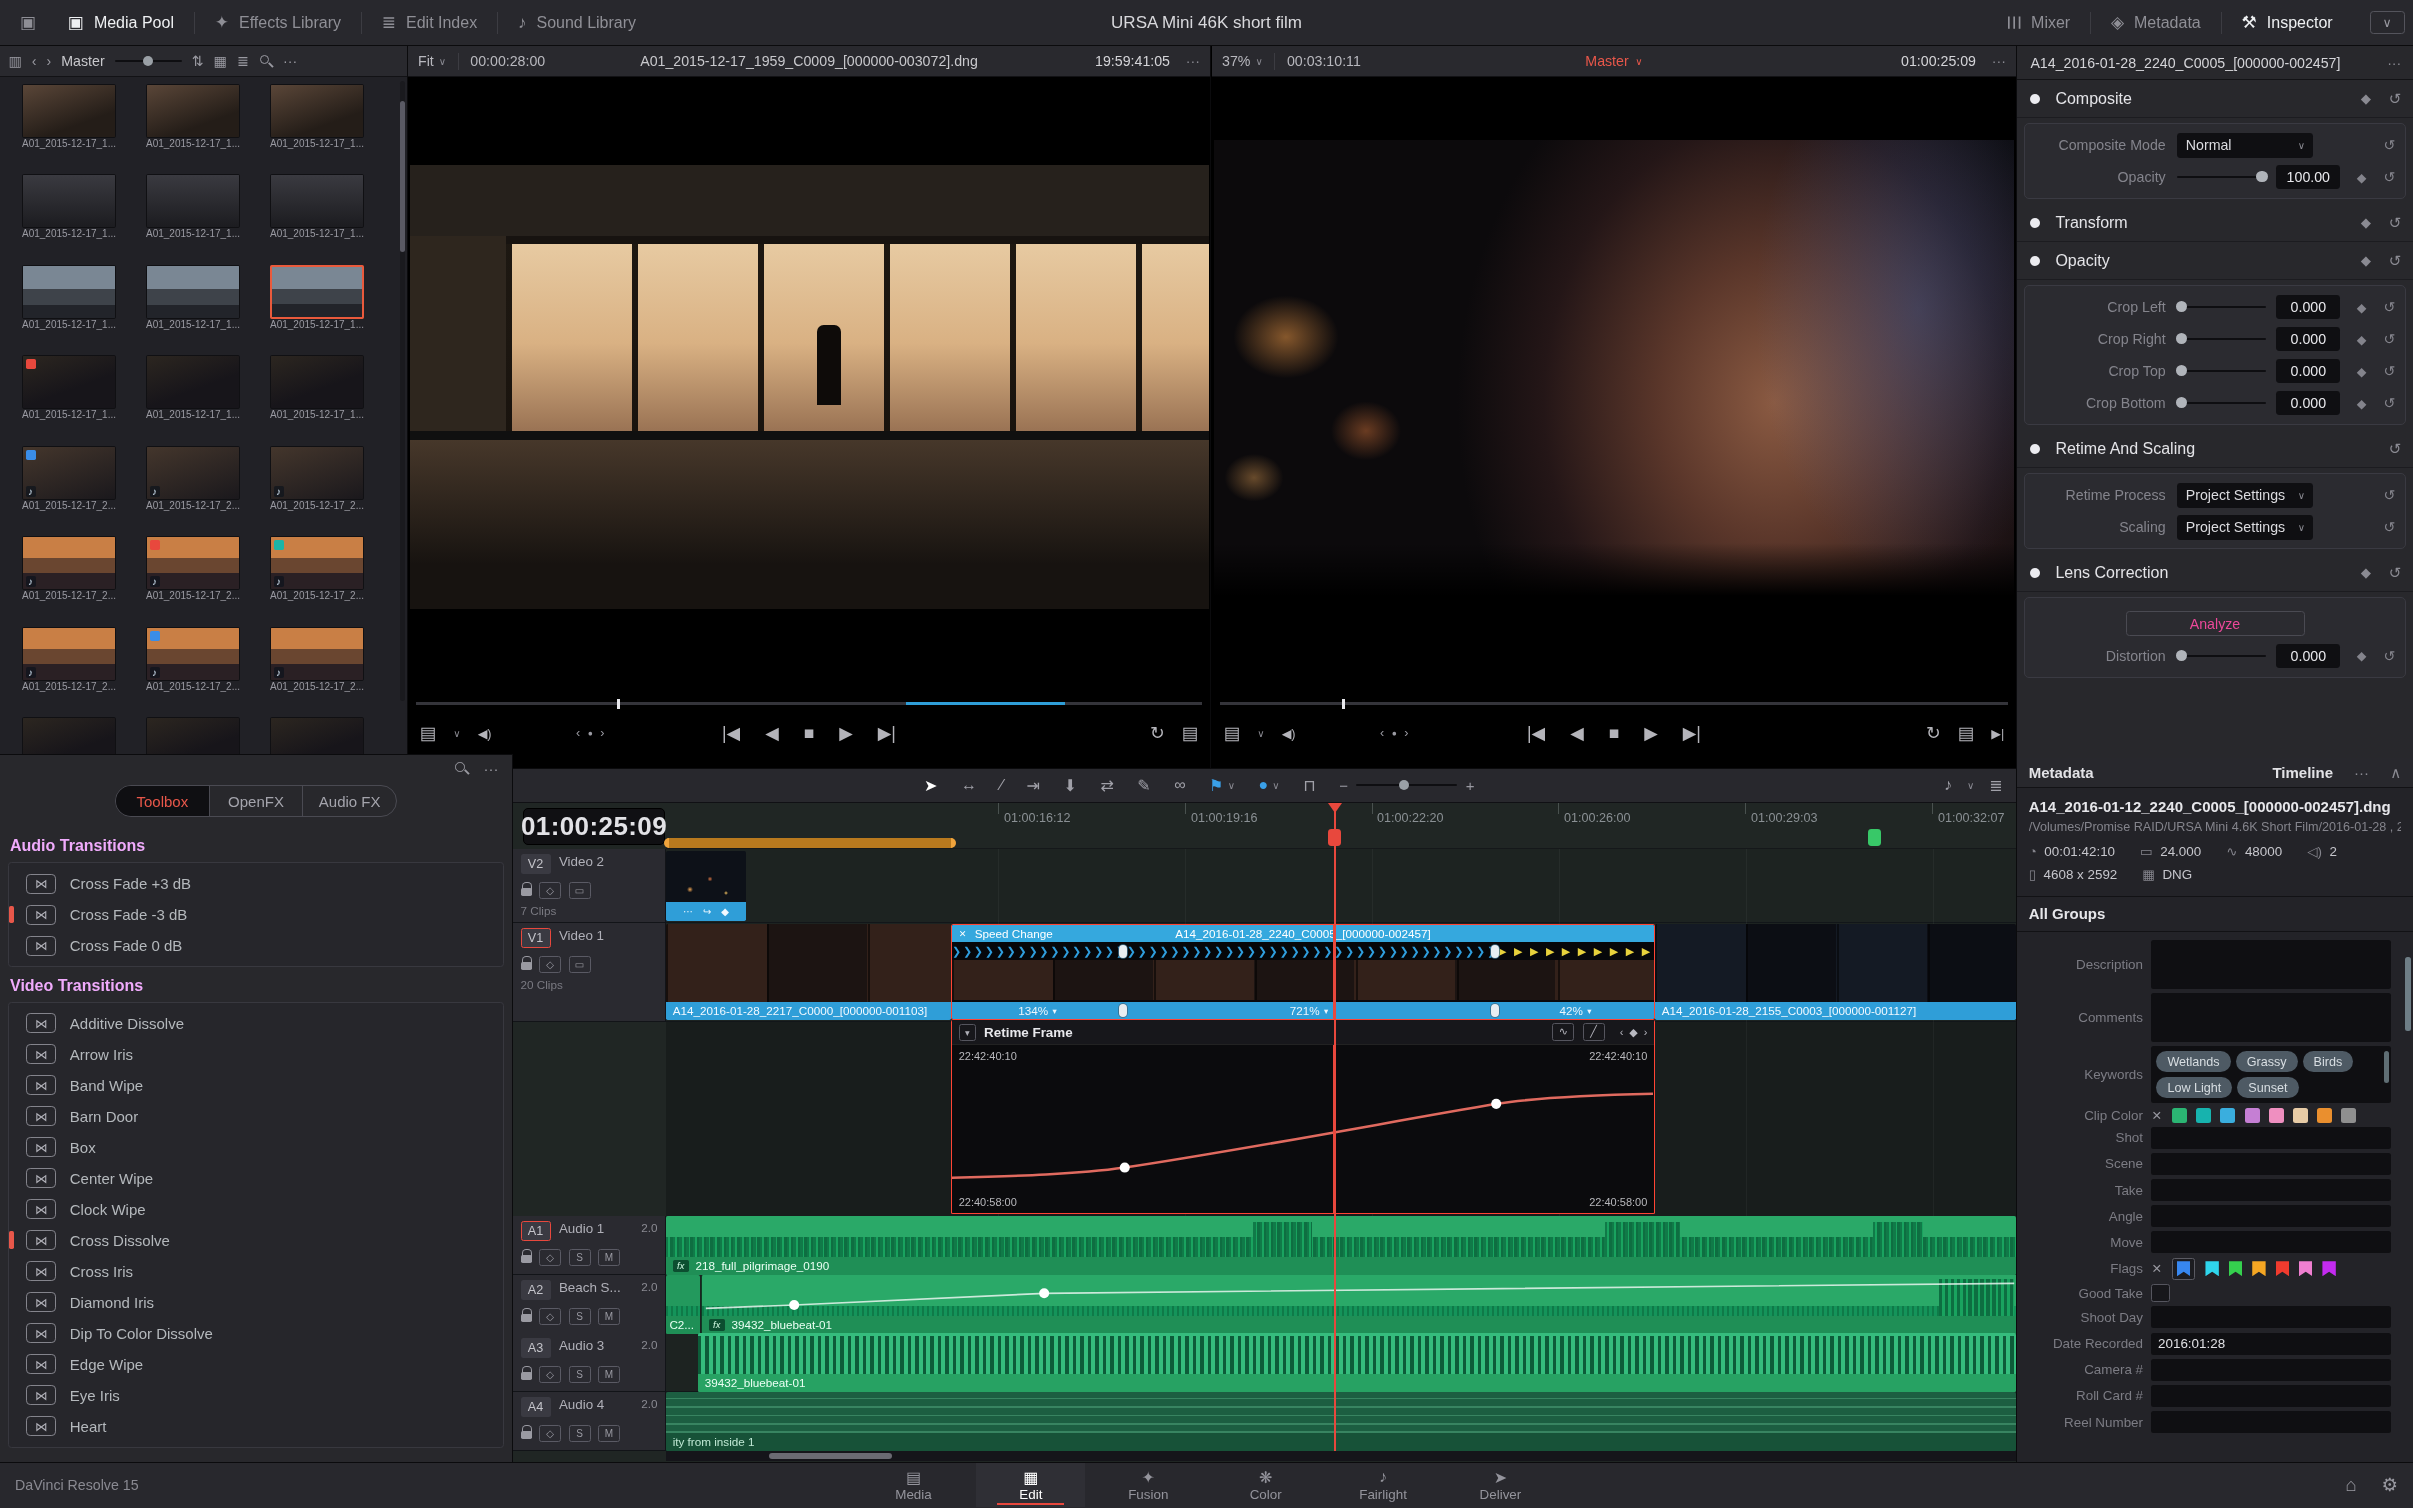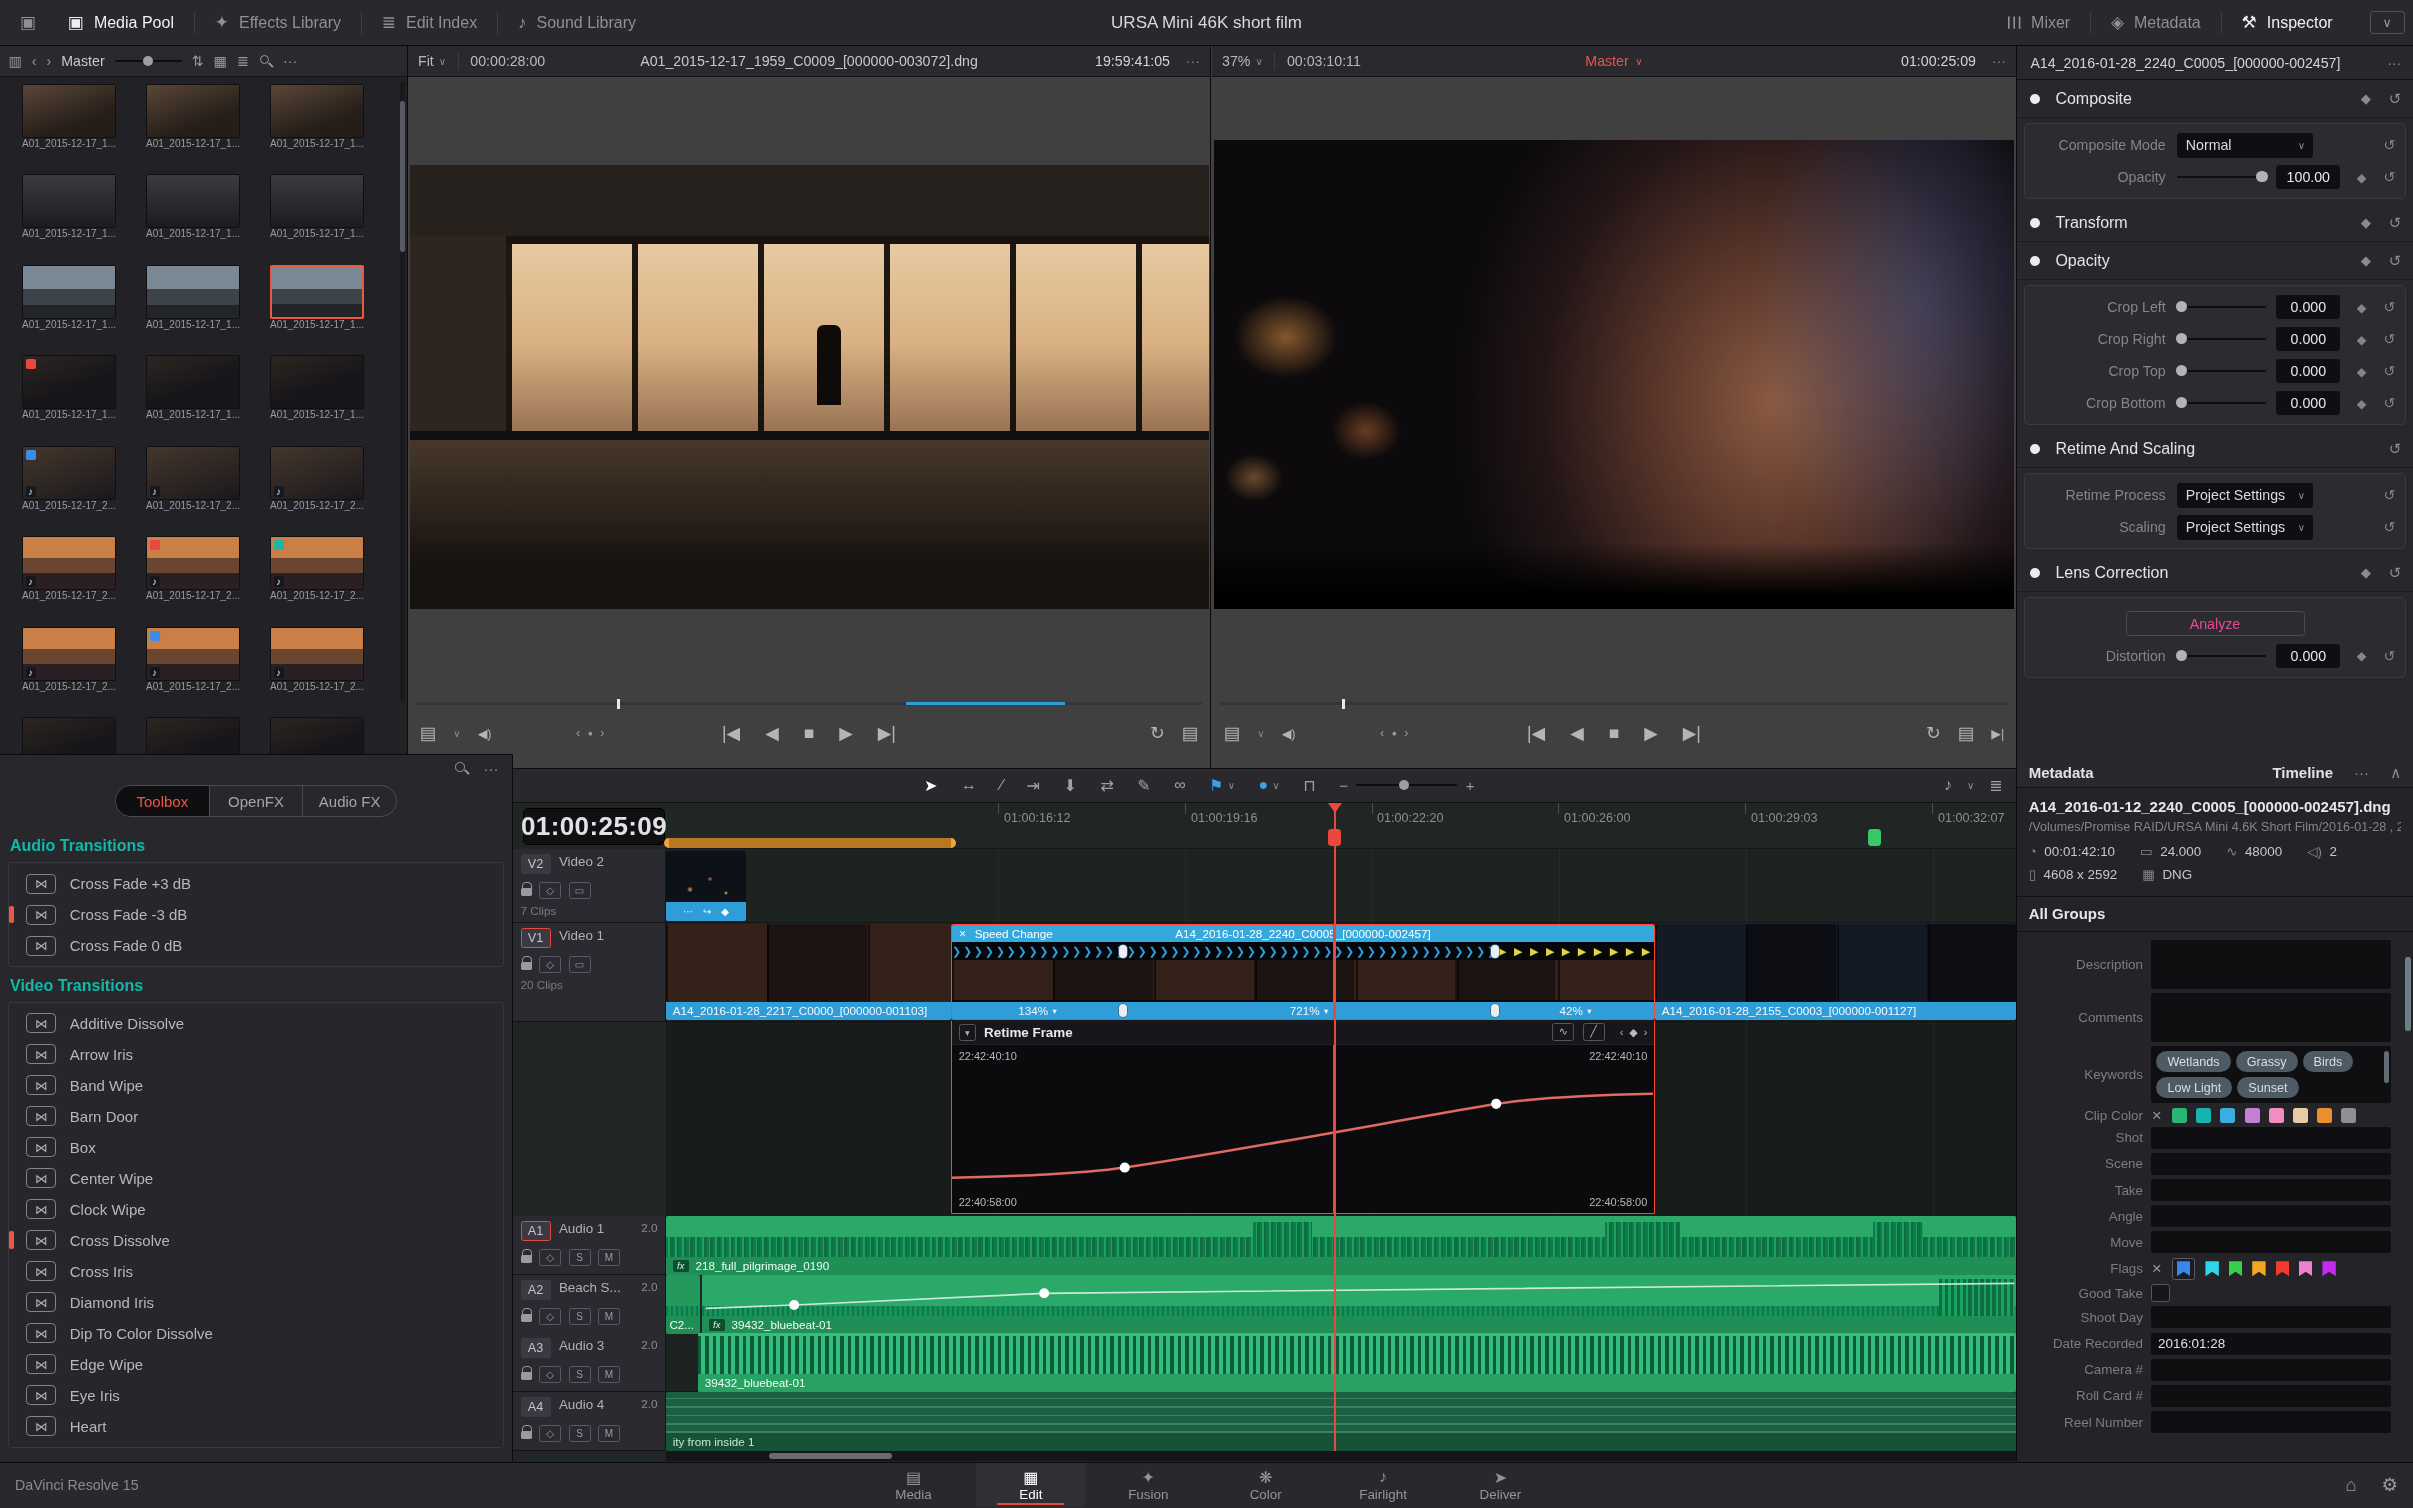--- a/index.html
+++ b/index.html
@@ -45,7 +45,7 @@
   .mp-scroll b{position:absolute;top:20px;height:151px;left:0;right:0;background:#5a5a64;border-radius:2.5px}
 
   
-  .viewers{left:408px;top:46px;width:1608px;height:722px;background:#404040}
+  .viewers{left:408px;top:46px;width:1608px;height:722px;background:#000000}
   .viewer{position:absolute;top:0;height:722px}
   .v-src{left:0;width:803px;border-right:1.7px solid #0b0b0d}
   .v-prog{left:804px;width:804px}

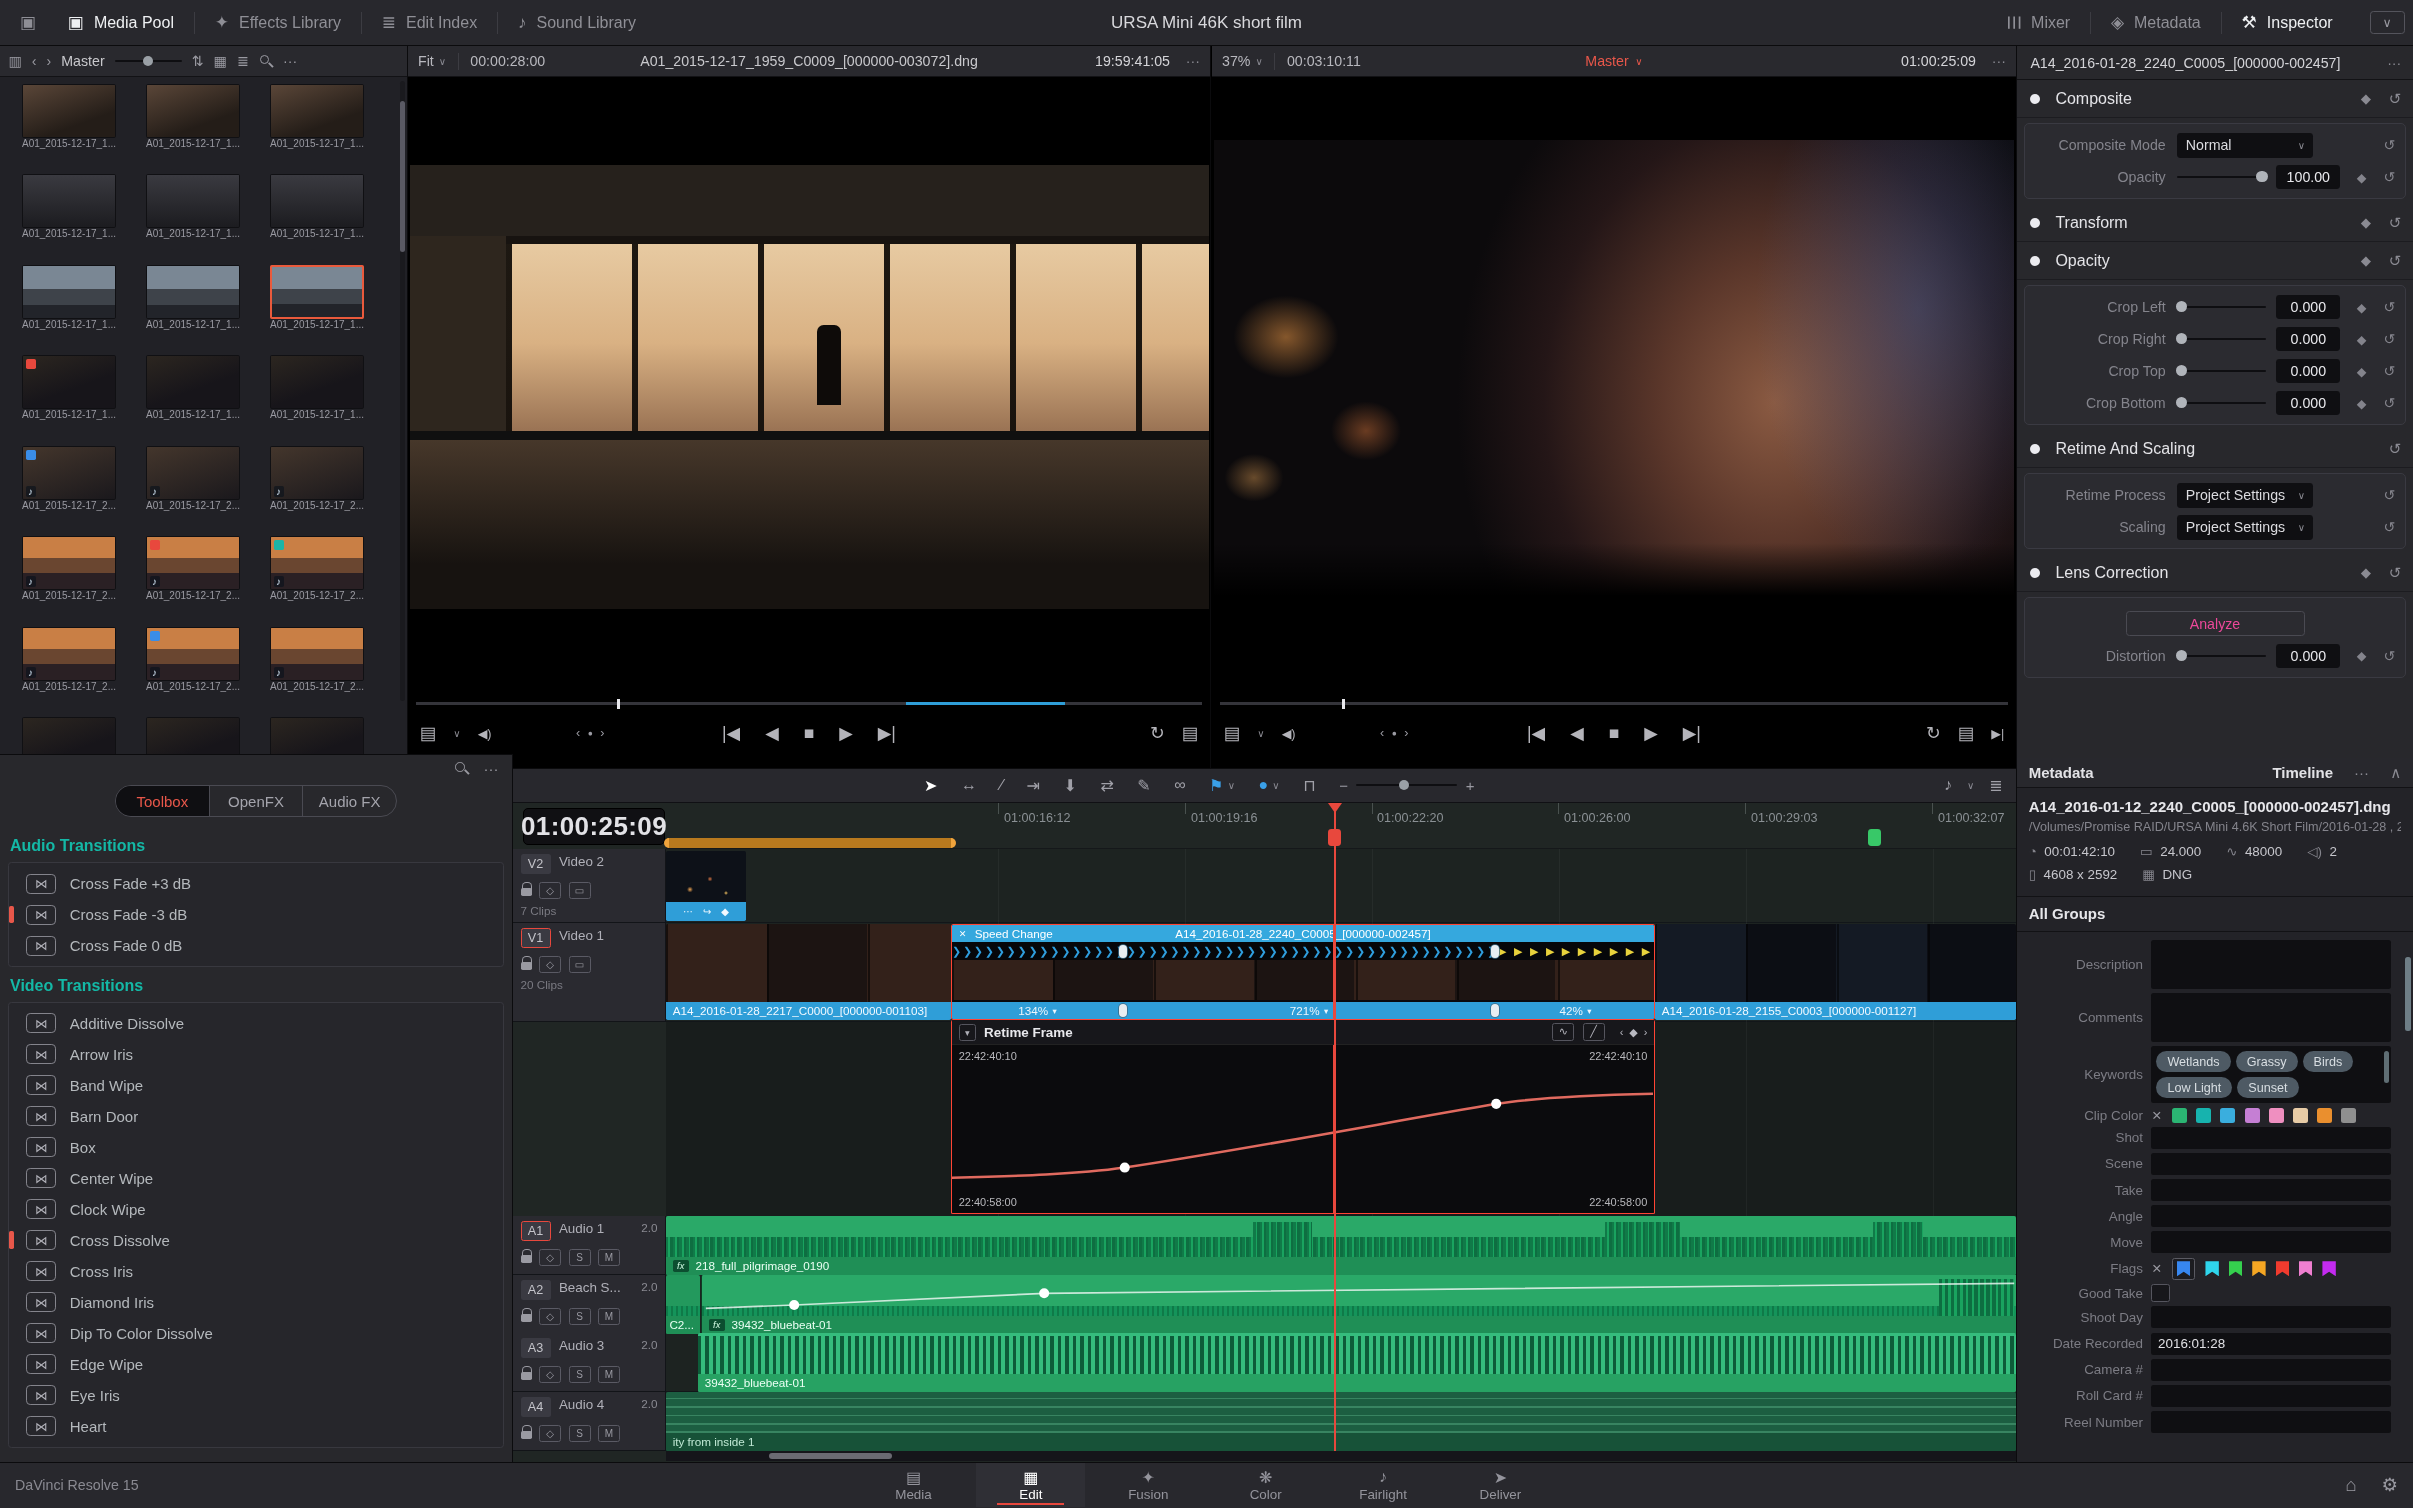--- a/index.html
+++ b/index.html
@@ -138,7 +138,7 @@
   .fx-tab{flex:1;display:flex;align-items:center;justify-content:center;font-size:15px;color:#a4a4ac;border-right:0.8px solid #4a4a52}
   .fx-tab:last-child{border-right:none}
   .fx-tab.on{background:#0f0f12;color:#e8574a}
-  .fx-h{padding:10px 10px 6.7px;color:#14b8a6;font-weight:bold;font-size:16px}
+  .fx-h{padding:10px 10px 6.7px;color:#f0abfc;font-weight:bold;font-size:16px}
   .fx-list{margin:0 8.4px;border:0.8px solid #38383f;border-radius:3.4px;padding:5px 0;background:#26262b}
   .fx-item{height:31px;display:flex;align-items:center;position:relative;padding-left:17px}
   .fx-tick{position:absolute;left:0;top:6.7px;width:4.2px;height:17.6px;border-radius:1.7px}

